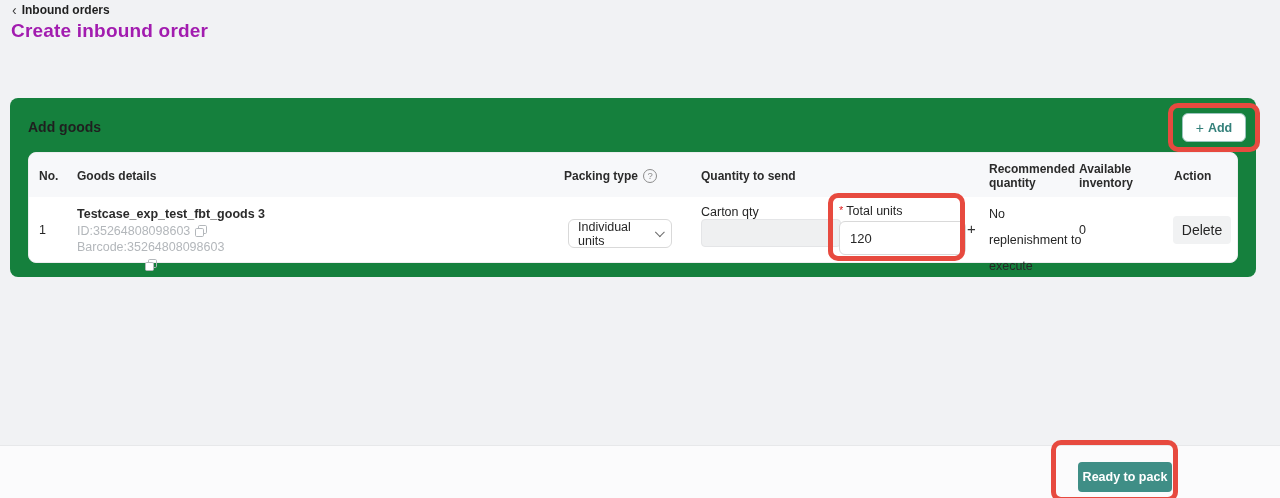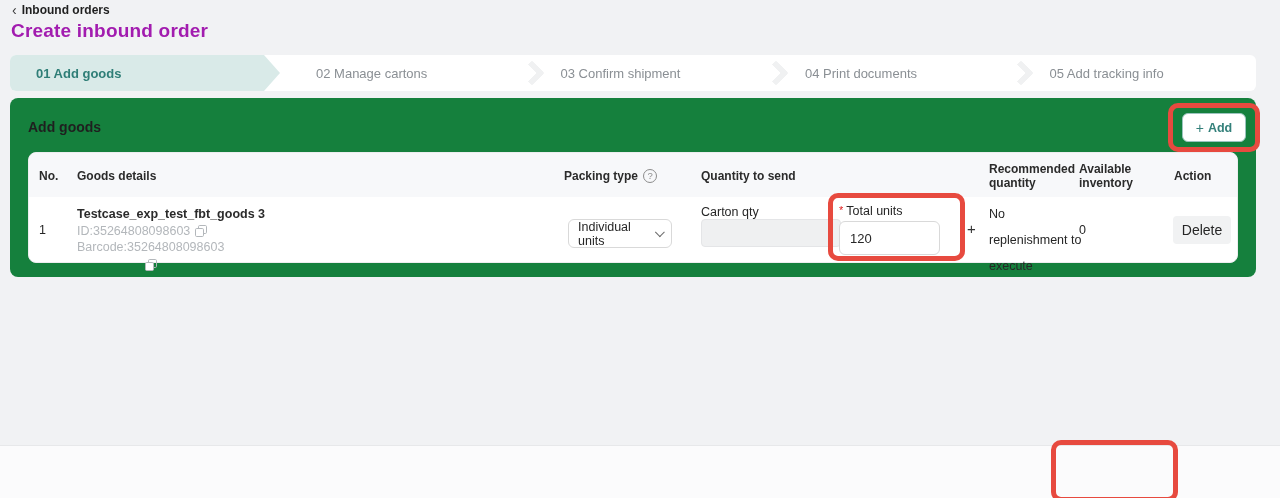--- a/index.html
+++ b/index.html
@@ -171,16 +171,6 @@
   </div>
   <div class="page-title">Create inbound order</div>
 
-  <div class="stepper">
-    <div class="step step-active">01 Add goods</div>
-    <div class="step step-rest">02 Manage cartons</div>
-    <div class="sep"></div>
-    <div class="step step-rest">03 Confirm shipment</div>
-    <div class="sep"></div>
-    <div class="step step-rest">04 Print documents</div>
-    <div class="sep"></div>
-    <div class="step step-rest">05 Add tracking info</div>
-  </div>
 
   <div class="card">
     <div class="card-title">Add goods</div>

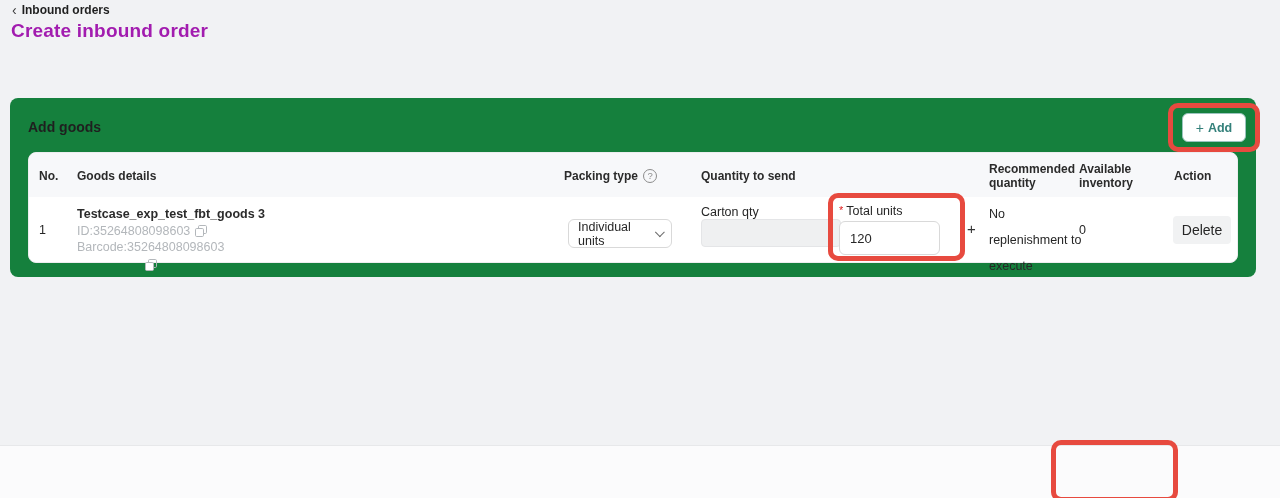--- a/index.html
+++ b/index.html
@@ -131,7 +131,7 @@
   }
   .req-star { color: #e02020; font-size: 11px; margin-right: 3px; vertical-align: 1px; }
   .total-input {
-    position: absolute; left: 810px; top: 68px; width: 101px; height: 31px;
+    position: absolute; left: 810px; top: 68px; width: 127px; height: 31px;
     border: 1px solid #d9d9d9; border-radius: 6px;
     font-size: 13px; color: #262626; padding: 16px 10px;
     font-family: "Liberation Sans", sans-serif; outline: none; background: #fff;

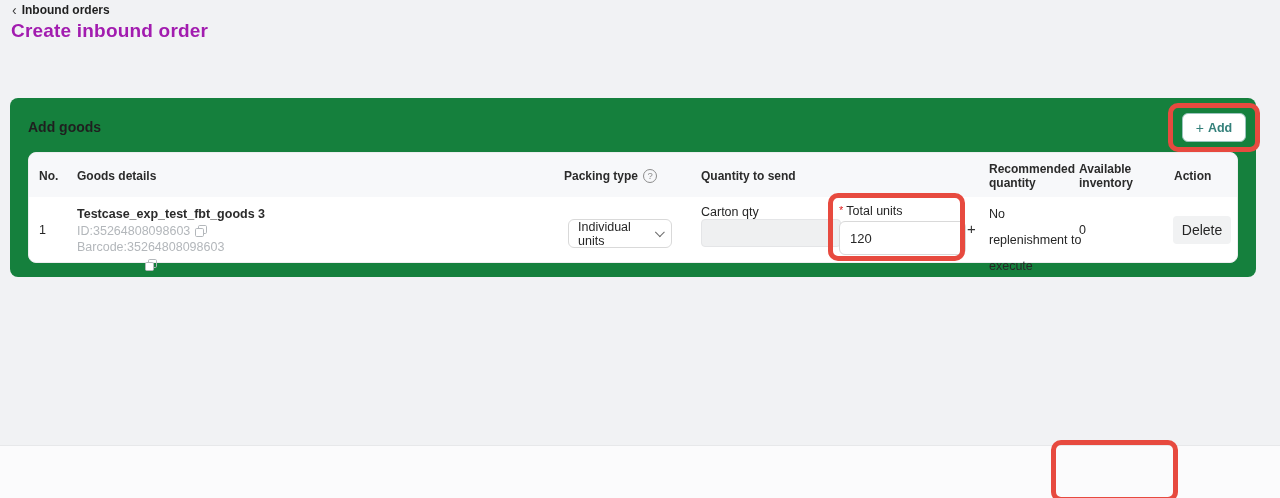--- a/index.html
+++ b/index.html
@@ -242,6 +242,7 @@
   </div>
 
   <div class="footer"></div>
+  <button class="ready-btn">Ready to pack</button>
   <div class="annotation anno-ready"></div>
 
 </div>

